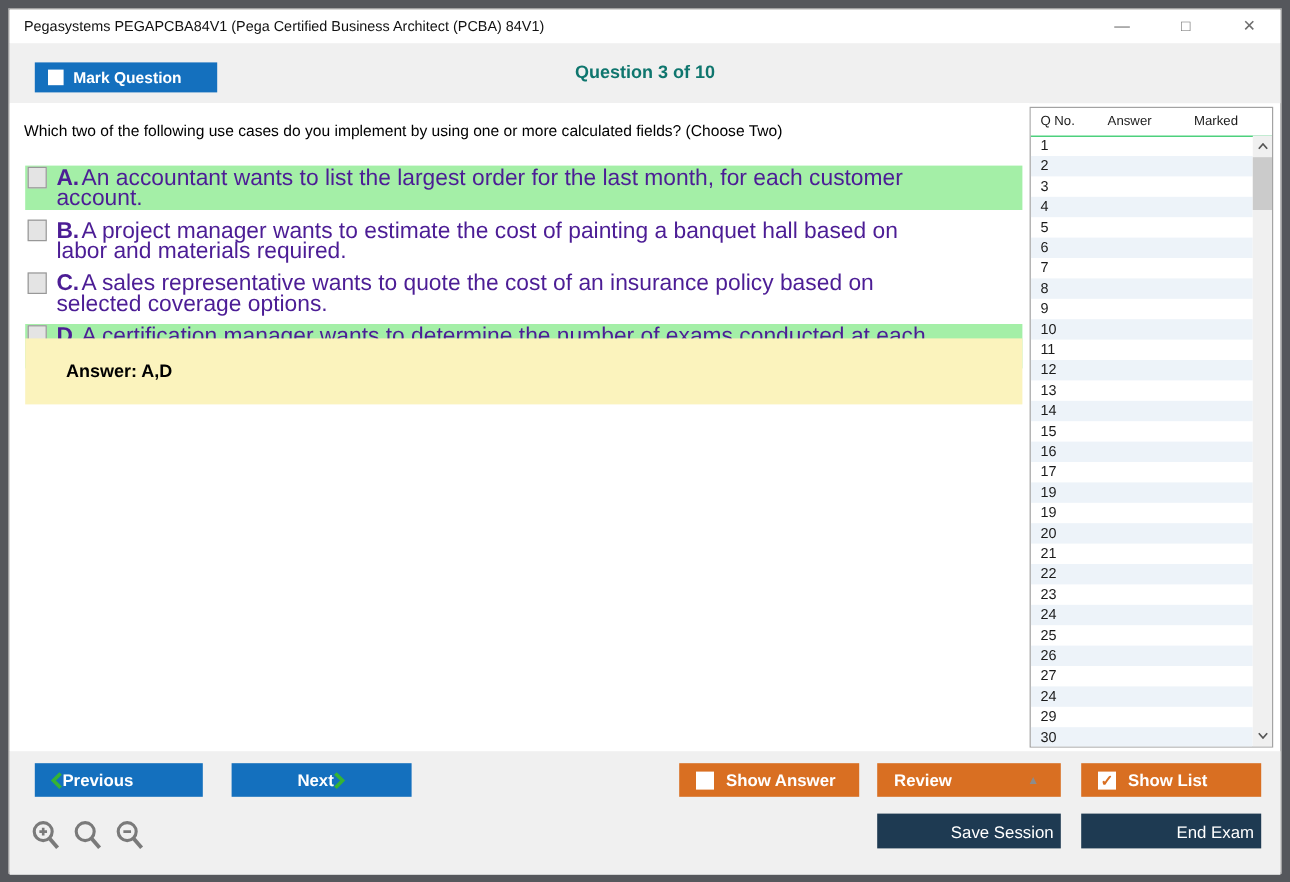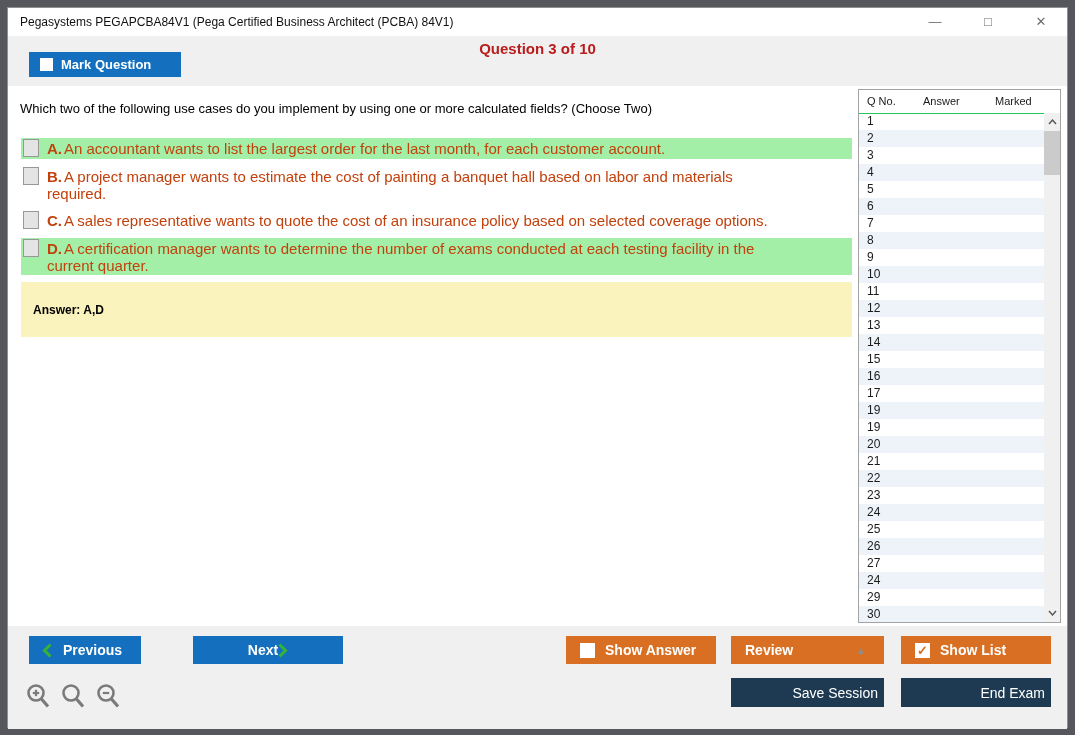--- a/index.html
+++ b/index.html
@@ -23,7 +23,7 @@
   .mark-btn{position:absolute;left:21px;top:16px;width:152px;height:25px;background:#1470BE;color:#fff;
     display:flex;align-items:center;gap:8px;padding-left:11px;box-sizing:border-box;font-weight:bold;font-size:13px;border:none;cursor:pointer}
   .mark-cb{width:13px;height:13px;background:#fff;flex:0 0 13px}
-  .q-counter{position:absolute;left:0;right:0;top:4px;text-align:center;font-weight:bold;font-size:15px;color:#b91c1c}
+  .q-counter{position:absolute;left:0;right:0;top:16px;text-align:center;font-weight:bold;font-size:15px;color:#0f766e}
   
   .main{position:absolute;left:0;top:78px;width:850px;height:540px;background:#fff}
   .q-text{position:absolute;left:12px;top:15px;font-size:13px;color:#000;width:834px}

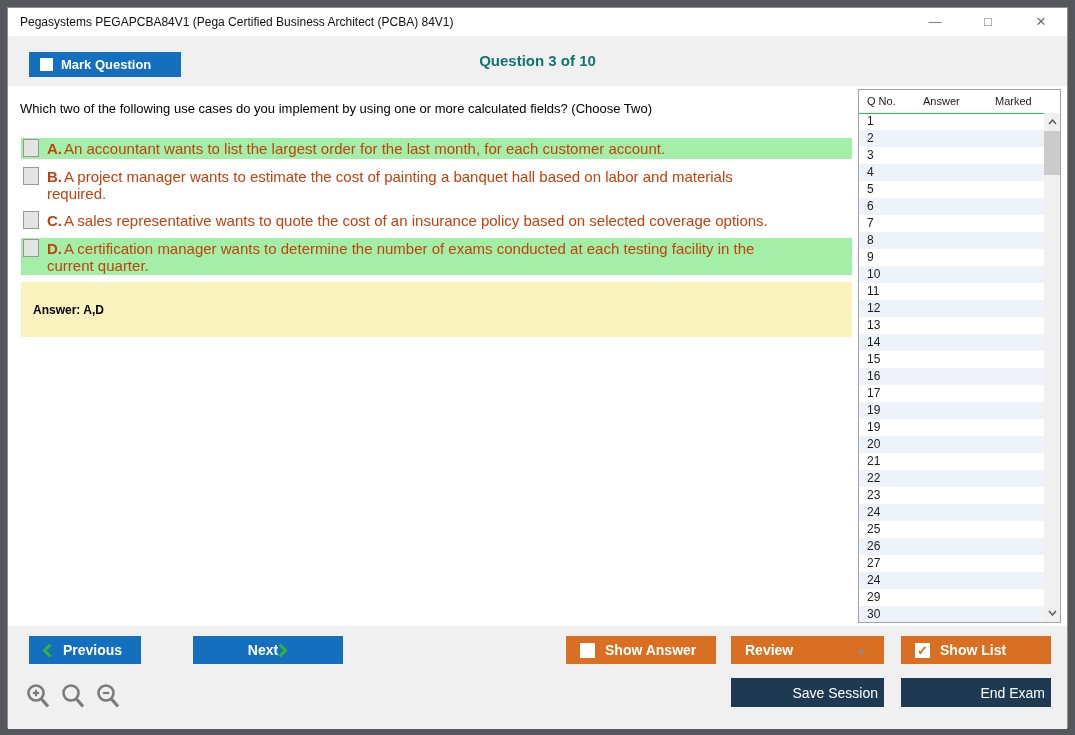--- a/index.html
+++ b/index.html
@@ -31,7 +31,7 @@
   .option{display:flex;align-items:flex-start;min-height:21px;margin-bottom:7px;padding:1px 0;box-sizing:border-box;cursor:pointer}
   .option.highlighted{background:#A4EFA7}
   .cb{flex:0 0 16px;height:18px;background:#E4E4E4;border:1px solid #989898;margin:0 8px 0 2px;box-sizing:border-box;cursor:pointer}
-  .opt-body{font-size:15px;line-height:17px;max-width:732px;padding-top:1px;color:#c2410c}
+  .opt-body{font-size:19px;line-height:17px;max-width:732px;padding-top:1px;color:#4c1d95}
   .opt-letter{margin-right:2px;font-weight:bold}
   .answer-box{position:absolute;left:13px;top:196px;width:831px;height:55px;background:#FBF3BD;display:flex;align-items:center}
   .answer-text{font-size:12px;font-weight:bold;margin-left:12px;color:#000}

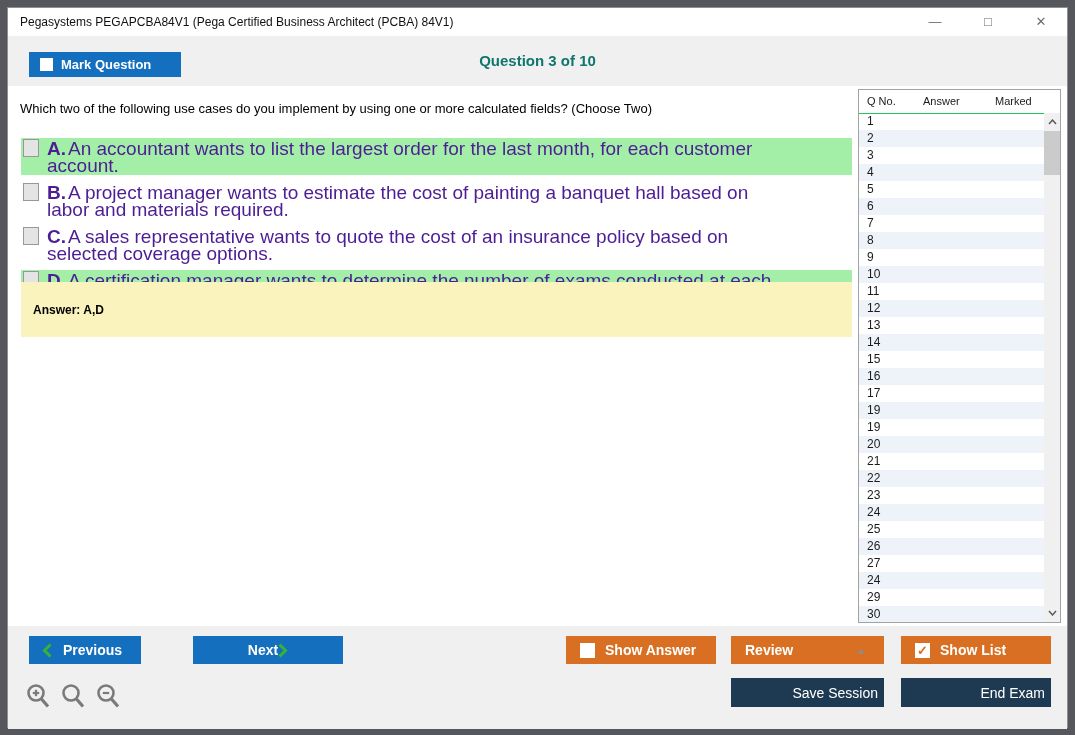--- a/index.html
+++ b/index.html
@@ -34,7 +34,7 @@
   .opt-body{font-size:19px;line-height:17px;max-width:732px;padding-top:1px;color:#4c1d95}
   .opt-letter{margin-right:2px;font-weight:bold}
   .answer-box{position:absolute;left:13px;top:196px;width:831px;height:55px;background:#FBF3BD;display:flex;align-items:center}
-  .answer-text{font-size:12px;font-weight:bold;margin-left:12px;color:#000}
+  .answer-text{font-size:15px;font-weight:bold;margin-left:34px;color:#000}
   
   .sidebar{position:absolute;left:850px;top:81px;width:203px;height:534px;background:#fff;border:1px solid #a3a3a3;box-sizing:border-box}
   .sb-header{position:relative;height:23px;border-bottom:1px solid #22c55e;font-size:11px;color:#1b1b1b;background:#fff}

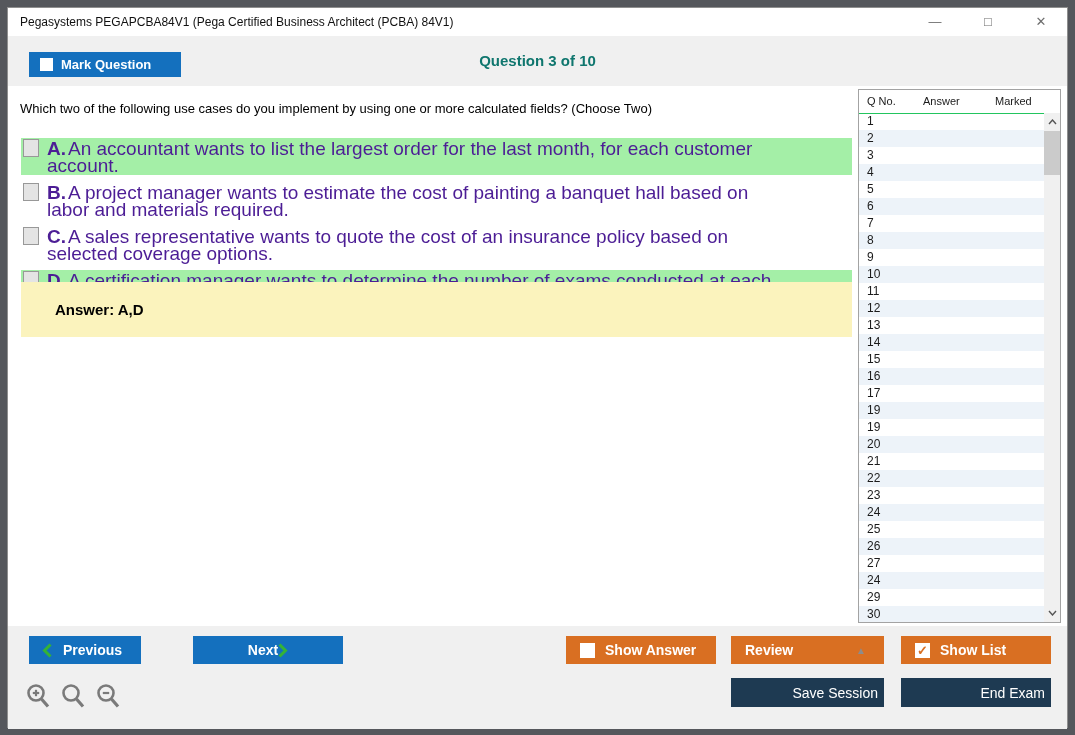--- a/index.html
+++ b/index.html
@@ -53,7 +53,7 @@
   .btn-blue{background:#1470BE}
   .btn-orange{background:#D96F22}
   .btn-navy{background:#1E3A52;font-weight:normal;justify-content:flex-end;height:29px}
-  .prev{left:21px;top:10px;width:112px;padding-left:13px;gap:11px}
+  .prev{left:21px;top:10px;width:140px;padding-left:13px;}
   .next{left:185px;top:10px;width:150px;justify-content:center;}
   .show-answer{left:558px;top:10px;width:150px;padding-left:14px;gap:10px}
   .review{left:723px;top:10px;width:153px;padding-left:14px}

